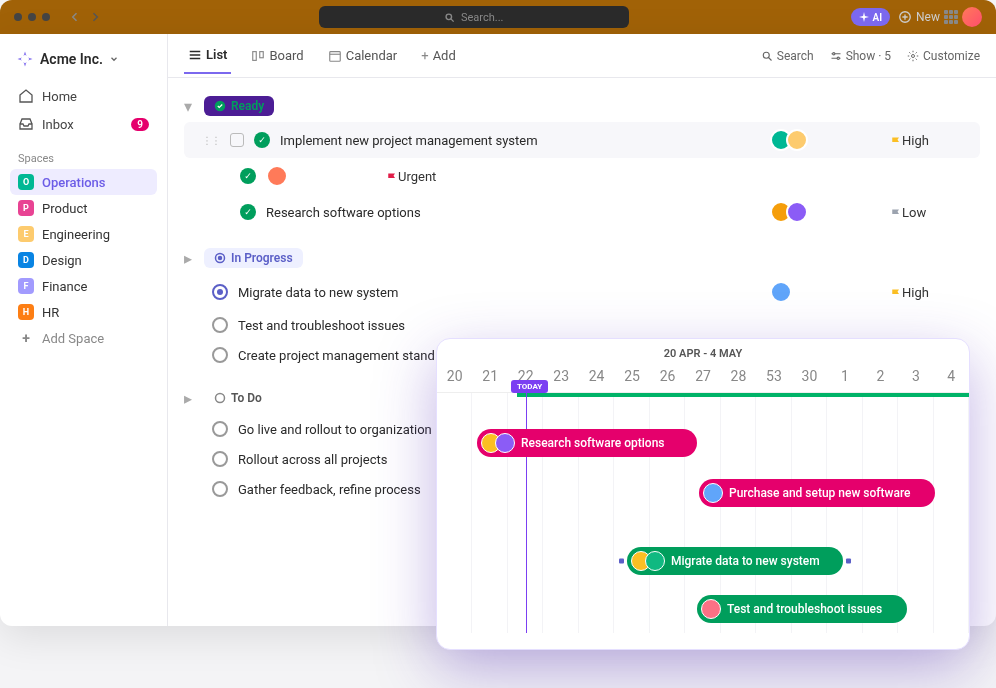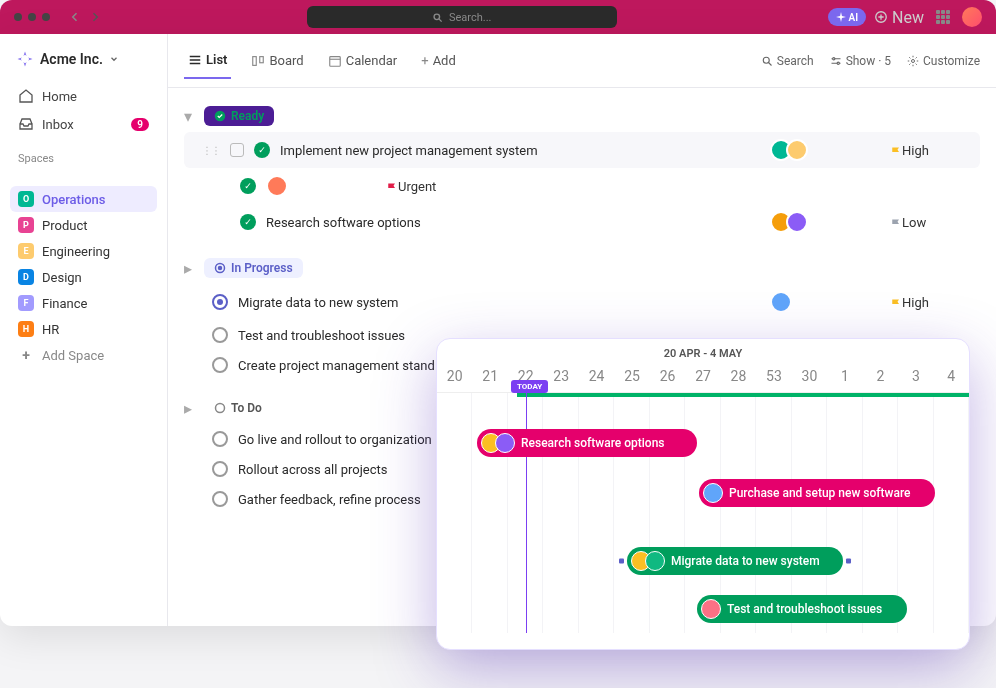--- a/index.html
+++ b/index.html
@@ -6,7 +6,7 @@
 body { background: #f4f4f6; width: 996px; height: 688px; position: relative; }
 
 
-.titlebar { height: 34px; background: #be185d; border-radius: 12px 12px 0 0; display: flex; align-items: center; padding: 0 14px; gap: 8px; }
+.titlebar { height: 34px; background: #a16207; border-radius: 12px 12px 0 0; display: flex; align-items: center; padding: 0 14px; gap: 8px; }
 .traffic-lights { display: flex; gap: 6px; }
 .traffic-light { width: 8px; height: 8px; border-radius: 50%; background: #444; }
 .nav-arrows { display: flex; gap: 6px; margin-left: 10px; color: #888; }

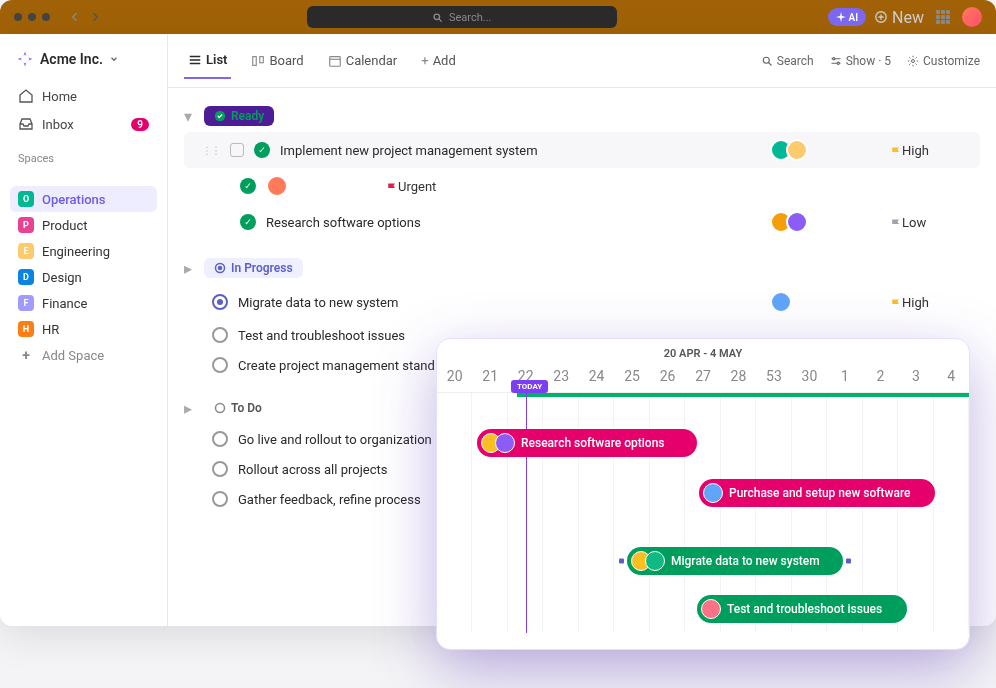--- a/index.html
+++ b/index.html
@@ -13,7 +13,7 @@
 .nav-arrow { width: 14px; height: 14px; display: flex; align-items: center; justify-content: center; cursor: pointer; }
 .searchbar { margin-left: auto; margin-right: auto; background: #2a2a2a; border-radius: 6px; height: 22px; width: 310px; display: flex; align-items: center; justify-content: center; color: #888; font-size: 11px; gap: 6px; }
 .ai-badge { background: #7b68ee; border-radius: 10px; height: 18px; padding: 0 8px; display: flex; align-items: center; color: #fff; font-size: 10px; font-weight: 600; gap: 3px; margin-left: 6px; }
-.titlebar-right { display: flex; align-items: center; gap: 12px; color: #ccc; font-size: 16px; }
+.titlebar-right { display: flex; align-items: center; gap: 4px; color: #ccc; font-size: 12px; }
 .new-btn { display: flex; align-items: center; gap: 4px; cursor: pointer; }
 .apps-icon { width: 14px; height: 14px; display: grid; grid-template-columns: 1fr 1fr 1fr; gap: 1px; }
 .apps-icon div { background: #888; border-radius: 1px; }

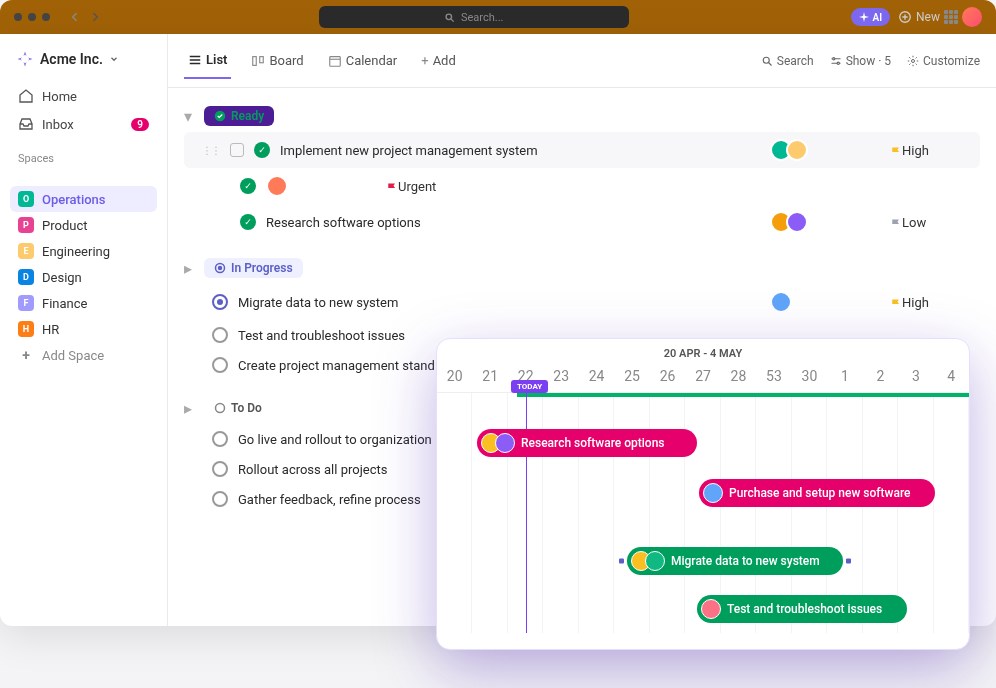--- a/index.html
+++ b/index.html
@@ -38,7 +38,7 @@
 
 
 .main { flex: 1; display: flex; flex-direction: column; }
-.toolbar { height: 54px; border-bottom: 1px solid #e8e8ed; display: flex; align-items: center; padding: 0 16px; gap: 16px; font-size: 13px; color: #555; justify-content: space-between; }
+.toolbar { height: 44px; border-bottom: 1px solid #e8e8ed; display: flex; align-items: center; padding: 0 16px; gap: 16px; font-size: 13px; color: #555; justify-content: space-between; }
 .view-tab { display: flex; align-items: center; gap: 4px; padding: 0 4px 10px; margin-top: 10px; cursor: pointer; }
 .view-tab.active { color: #2a2a2a; font-weight: 600; border-bottom: 2px solid #7b68ee; }
 .toolbar-spacer { flex: 1; }

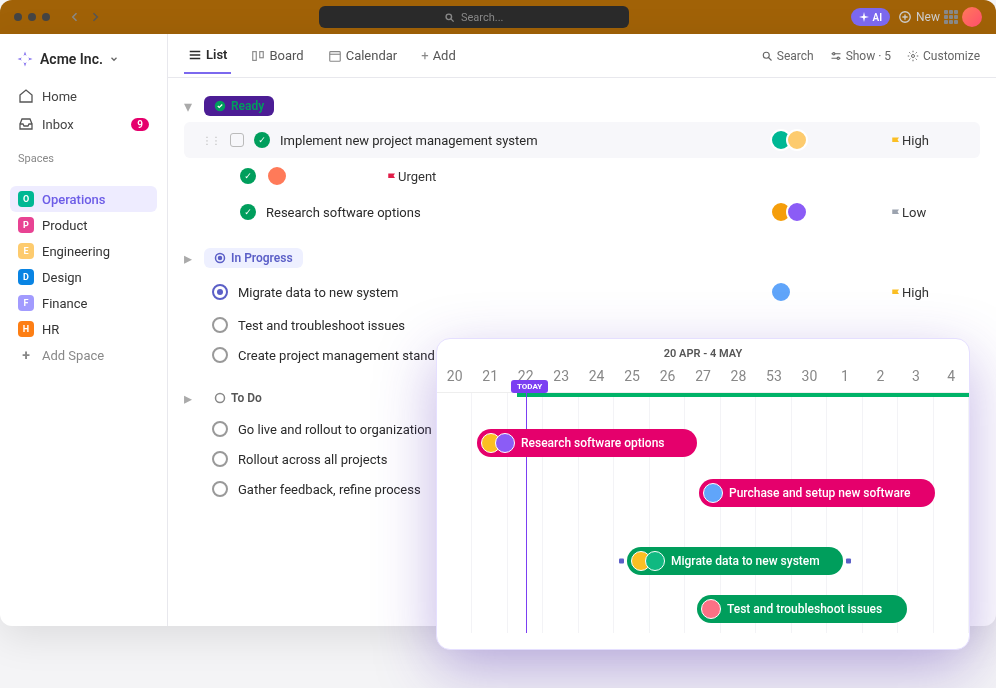--- a/index.html
+++ b/index.html
@@ -29,7 +29,7 @@
 .side-item { display: flex; align-items: center; gap: 8px; padding: 6px 8px; border-radius: 6px; font-size: 13px; color: #444; cursor: pointer; }
 .side-icon { width: 16px; height: 16px; color: #555; }
 .badge-count { margin-left: auto; background: #e5006c; color: #fff; font-size: 10px; font-weight: 600; border-radius: 8px; padding: 1px 6px; }
-.side-section-label { font-size: 11px; color: #888; padding: 14px 8px 21px; }
+.side-section-label { font-size: 11px; color: #888; padding: 14px 8px 4px; }
 .space-item { display: flex; align-items: center; gap: 8px; padding: 5px 8px; border-radius: 6px; font-size: 13px; color: #333; cursor: pointer; }
 .space-item.active { background: #eeecff; color: #6c5ce7; font-weight: 500; }
 .space-icon { width: 16px; height: 16px; border-radius: 4px; display: flex; align-items: center; justify-content: center; font-size: 9px; font-weight: 700; color: #fff; }

